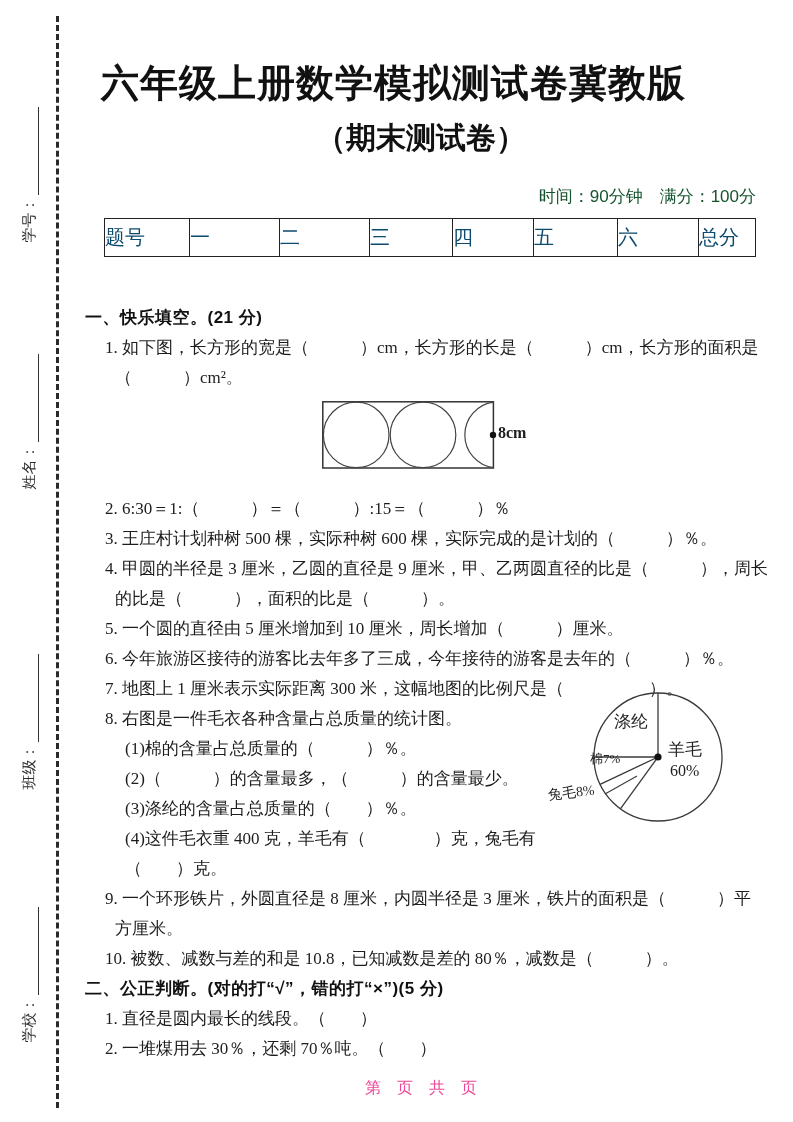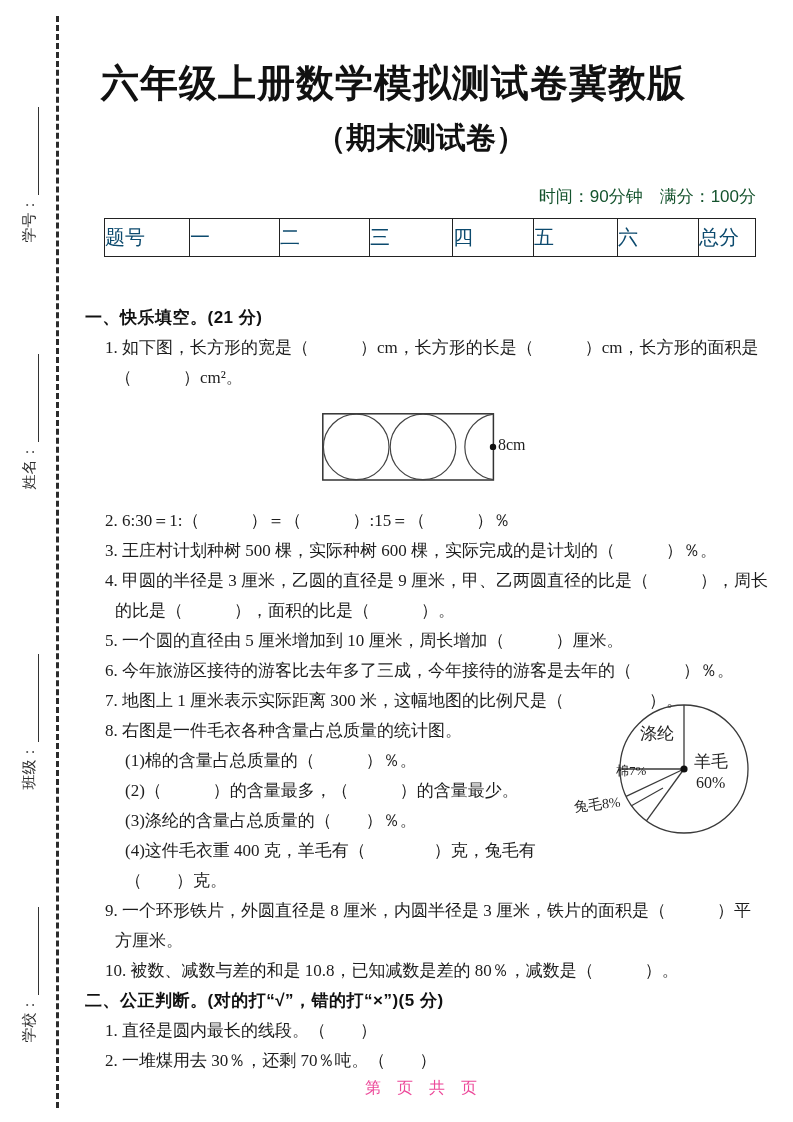--- a/index.html
+++ b/index.html
@@ -54,7 +54,7 @@
   .indent1 { padding-left:20px; }
   .indent2 { padding-left:30px; }
   .indent3 { padding-left:40px; }
-  .fig1 { position:relative; width:240px; height:72px; margin:20px 0 21px 237px; }
+  .fig1 { position:relative; width:240px; height:72px; margin:8px 0 21px 237px;font-weight:bold; }
   .fig1 svg { position:absolute; left:0; top:0; }
   .fig1 .fig-label { position:absolute; left:176px; top:23px; font-size:16px; }
   .q8-block { position:relative; }

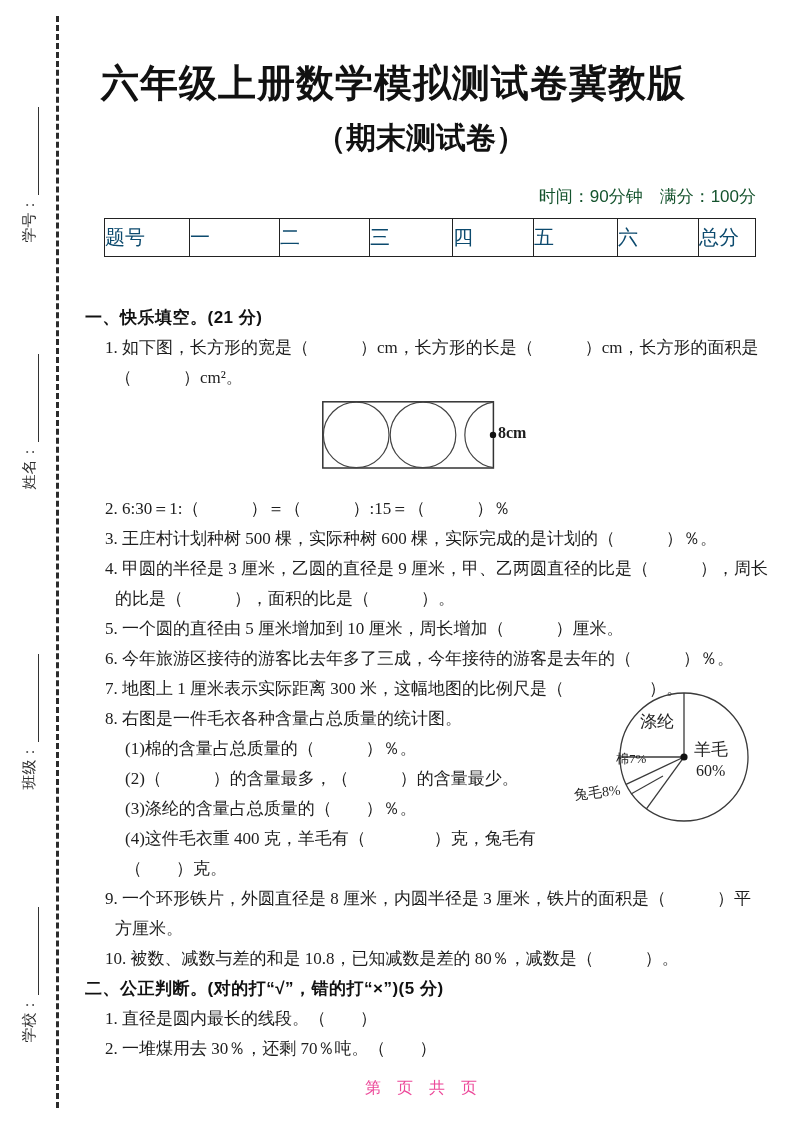--- a/index.html
+++ b/index.html
@@ -58,7 +58,7 @@
   .fig1 svg { position:absolute; left:0; top:0; }
   .fig1 .fig-label { position:absolute; left:176px; top:23px; font-size:16px; }
   .q8-block { position:relative; }
-  .pie-fig { position:absolute; left:481px; top:-24px; width:215px; height:168px;text-align:right; }
+  .pie-fig { position:absolute; left:455px; top:-24px; width:215px; height:168px;text-align:right; }
   .pie-fig svg { position:absolute; left:0; top:0; }
   .pie-label { position:absolute; color:#222; }
   .pl-dilun  { left:74px;  top:30px;  font-size:17px; }

